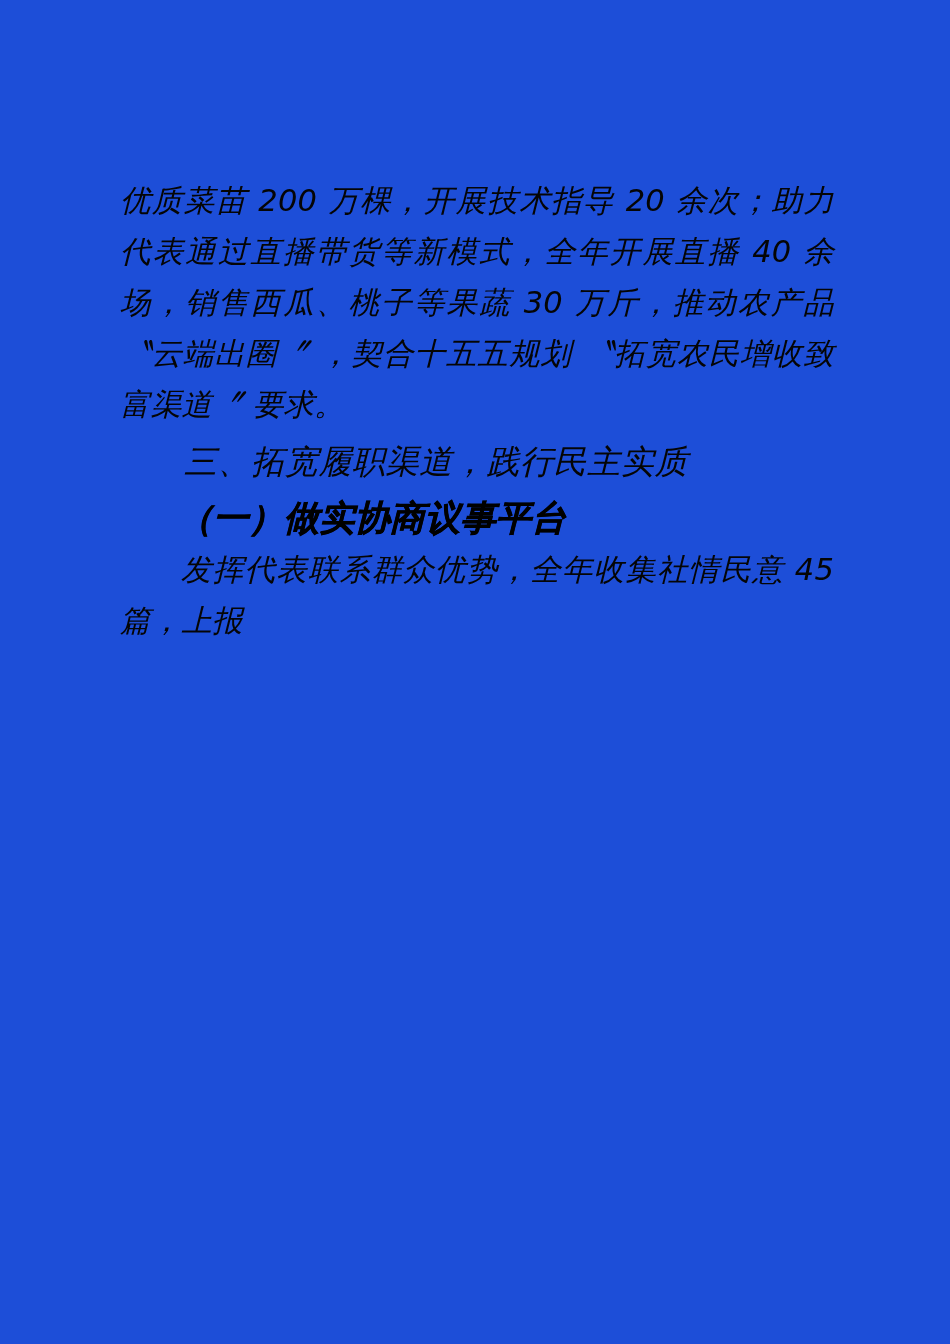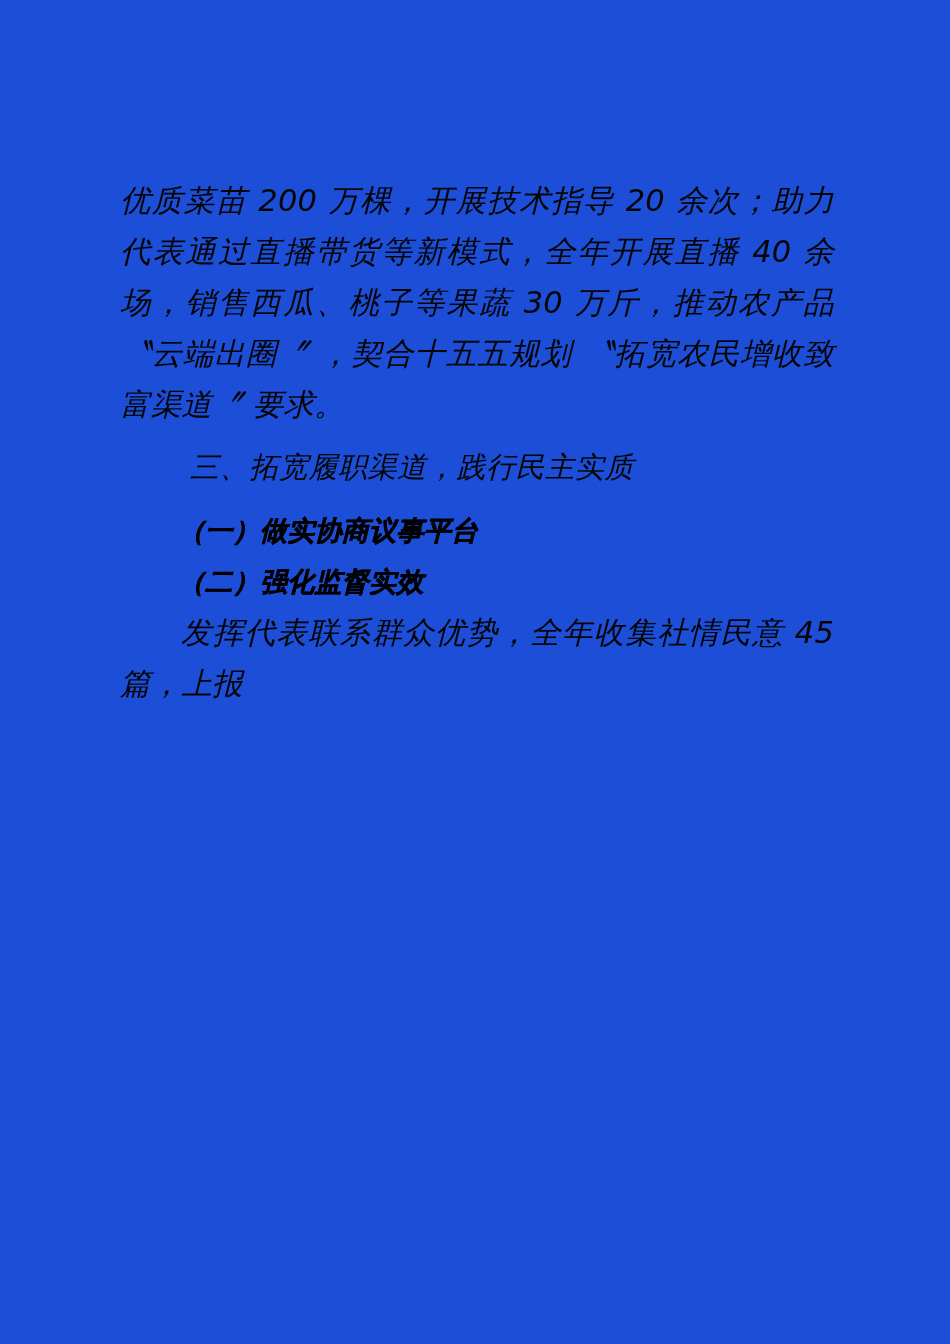--- a/index.html
+++ b/index.html
@@ -52,9 +52,9 @@
 
   
   .section-line {
-    font-size: 29px;
+    font-size: 33px;
     line-height: 51px;
-    margin: 12px;
+    margin: 6px;
     font-weight: 400;
     text-indent: 58px;
     letter-spacing: 0.6px;

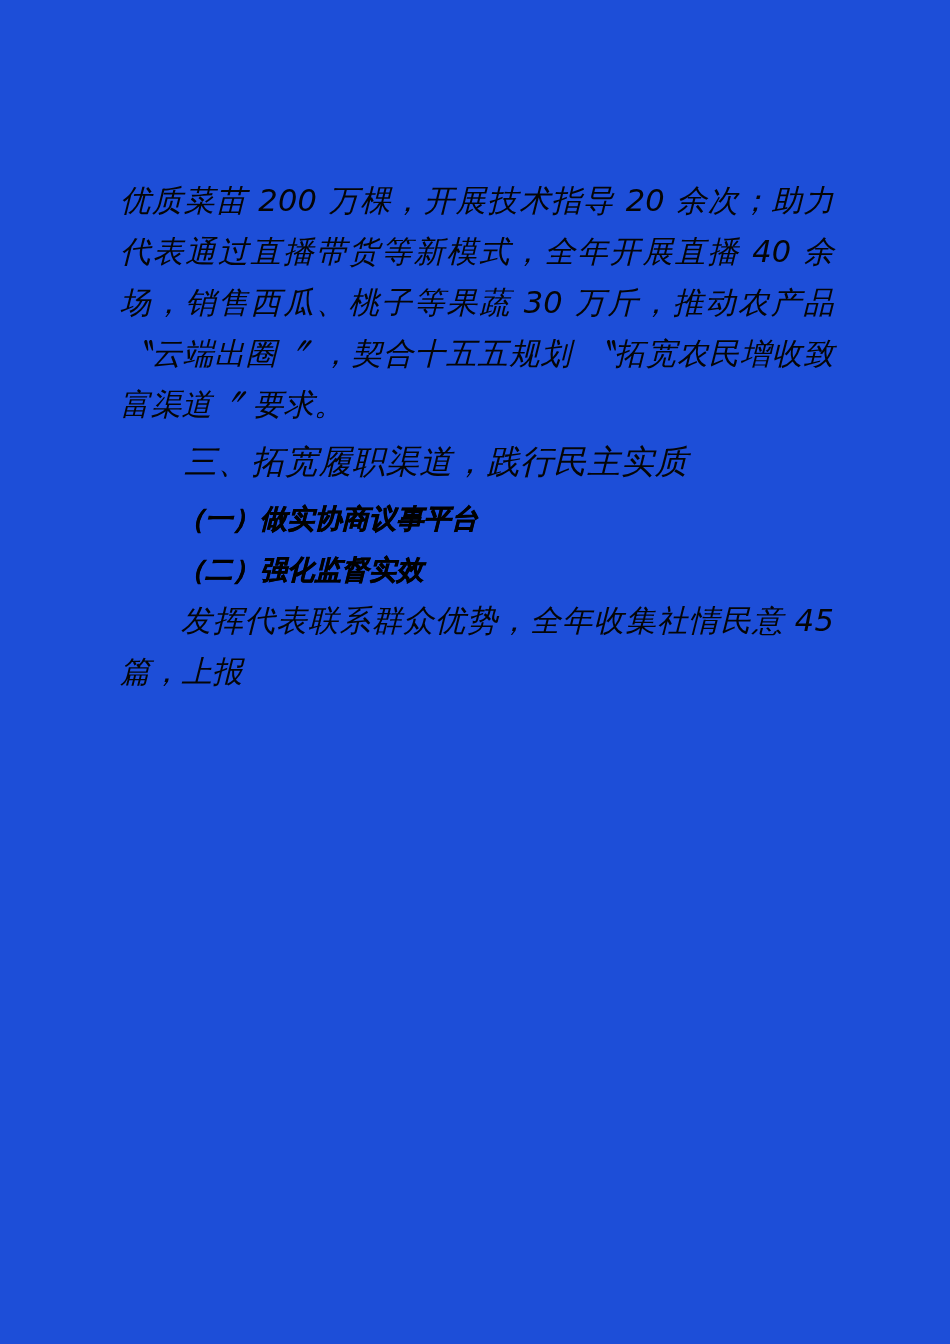--- a/index.html
+++ b/index.html
@@ -64,7 +64,7 @@
 
   
   .subhead {
-    font-size: 27px;
+    font-size: 35px;
     line-height: 51px;
     margin: 0;
     font-weight: 700;

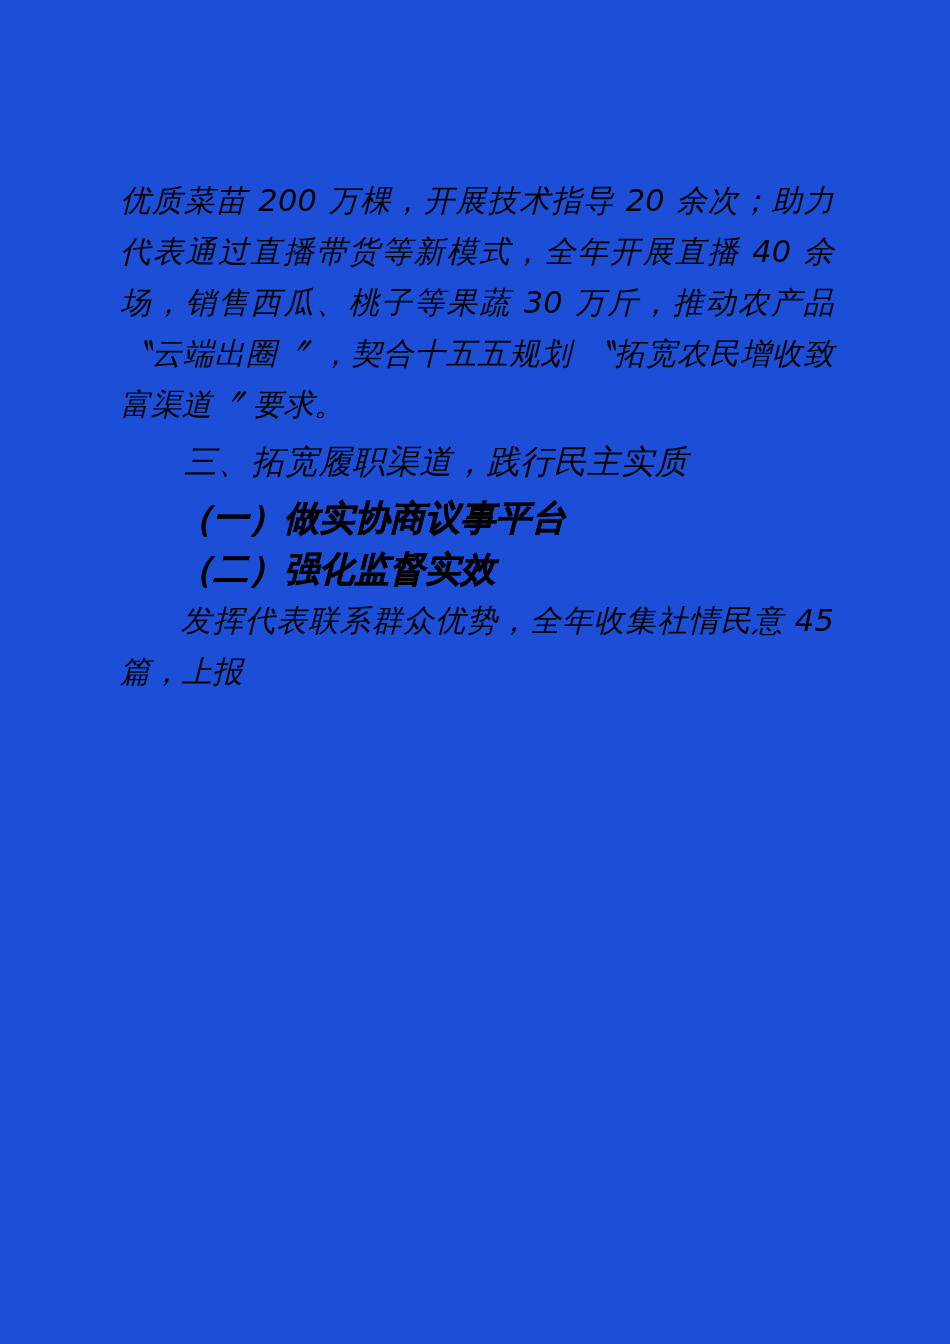--- a/index.html
+++ b/index.html
@@ -88,7 +88,6 @@
     <p class="subhead">（一）做实协商议事平台</p>
 
 
-    <p class="subhead">（二）强化监督实效</p>
 
 
 

